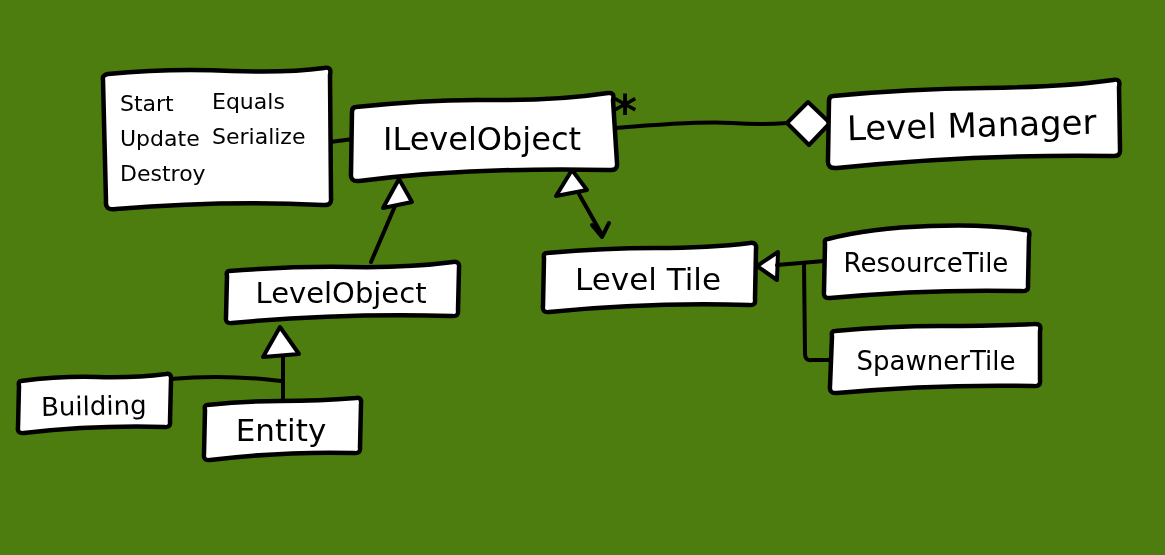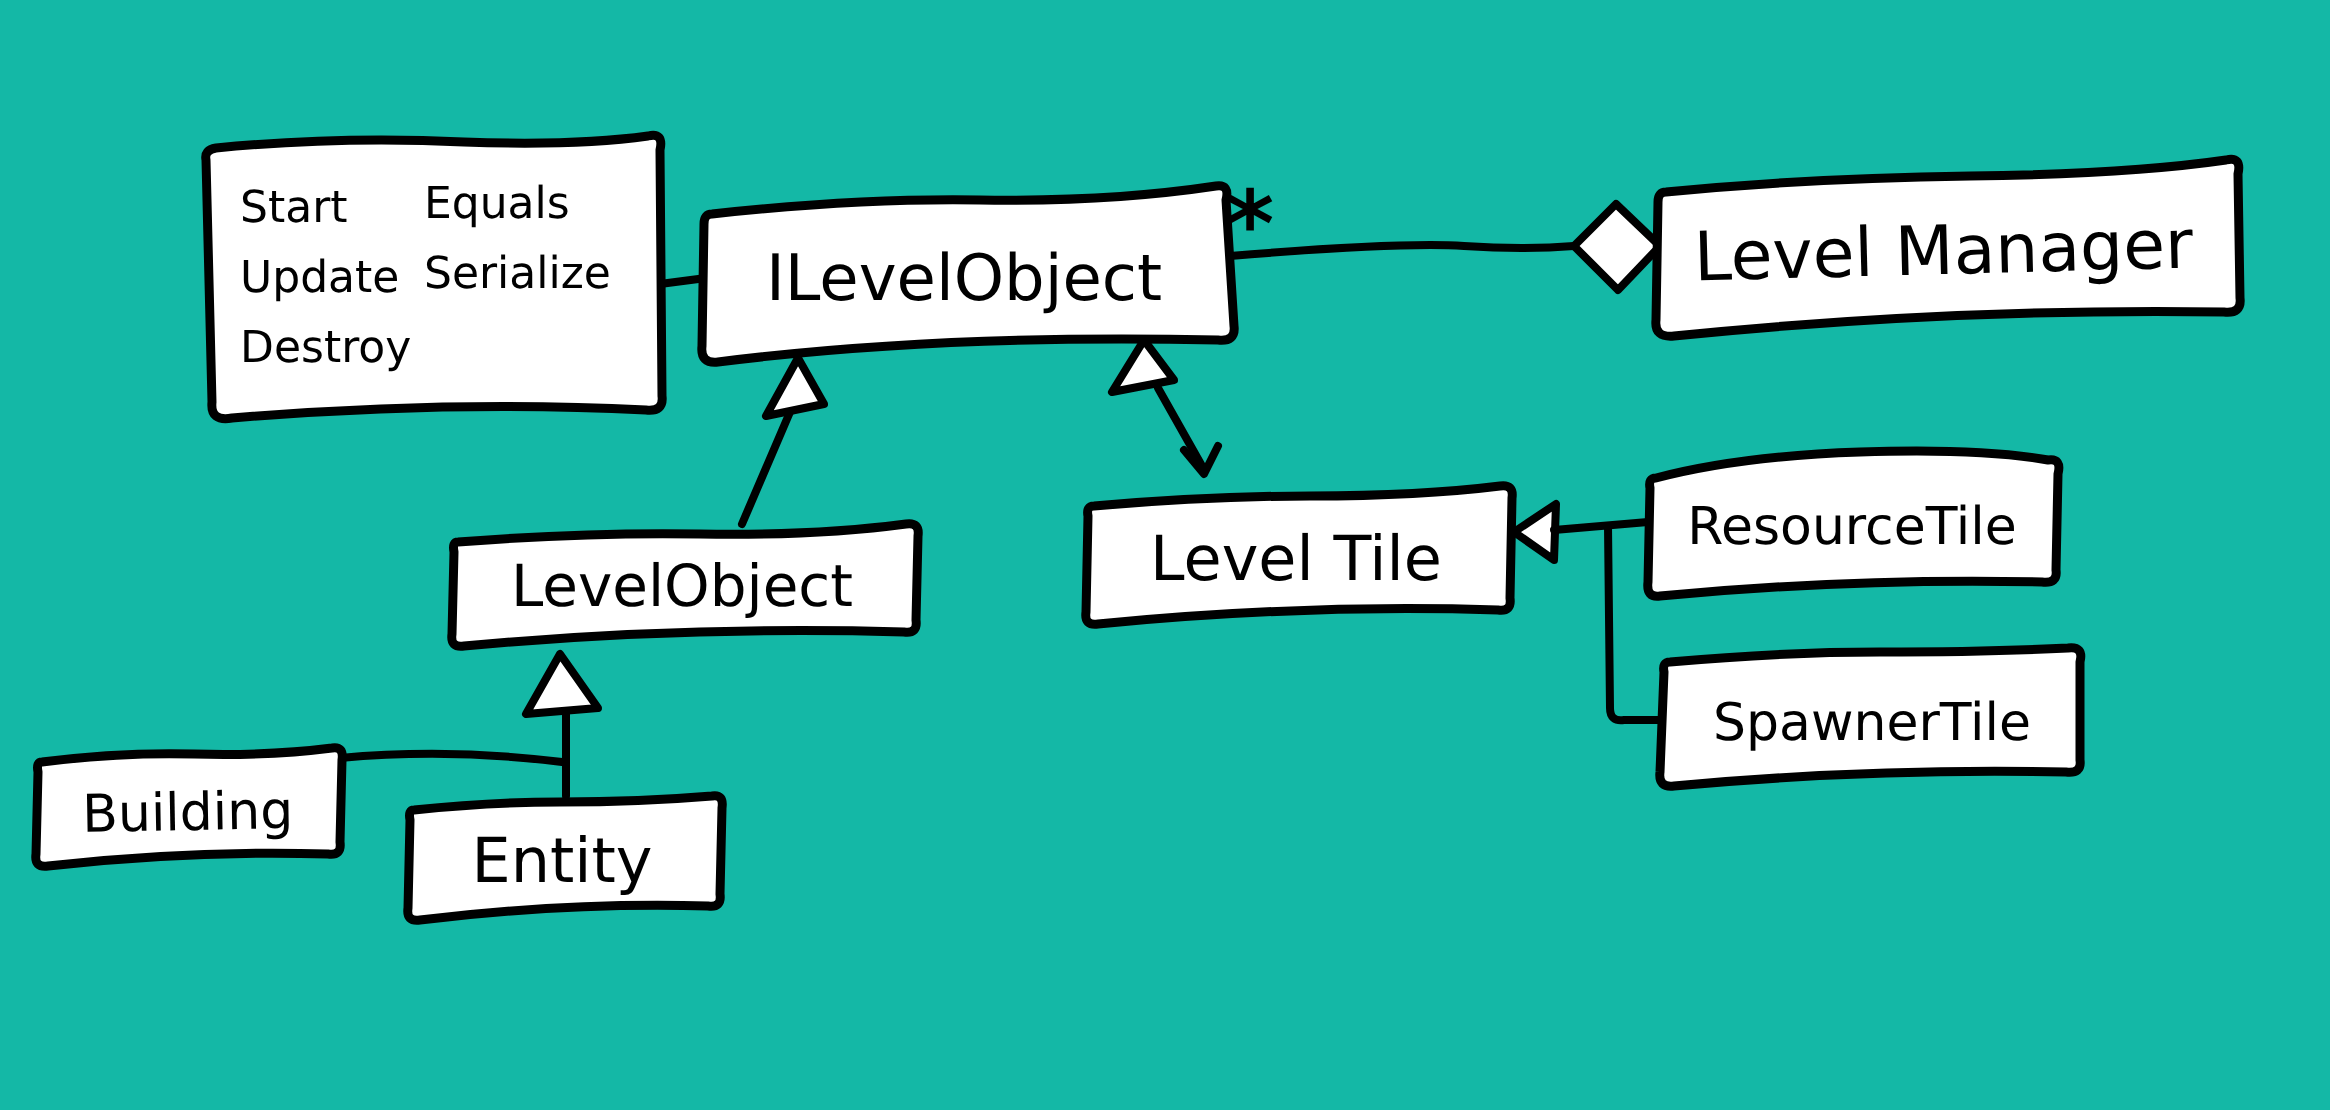--- a/index.html
+++ b/index.html
@@ -11,7 +11,7 @@
     position: relative;
     width: 1165px;
     height: 555px;
-    background: #14b8a6;
+    background: #4d7c0f;
     overflow: hidden;
   }
   svg {

